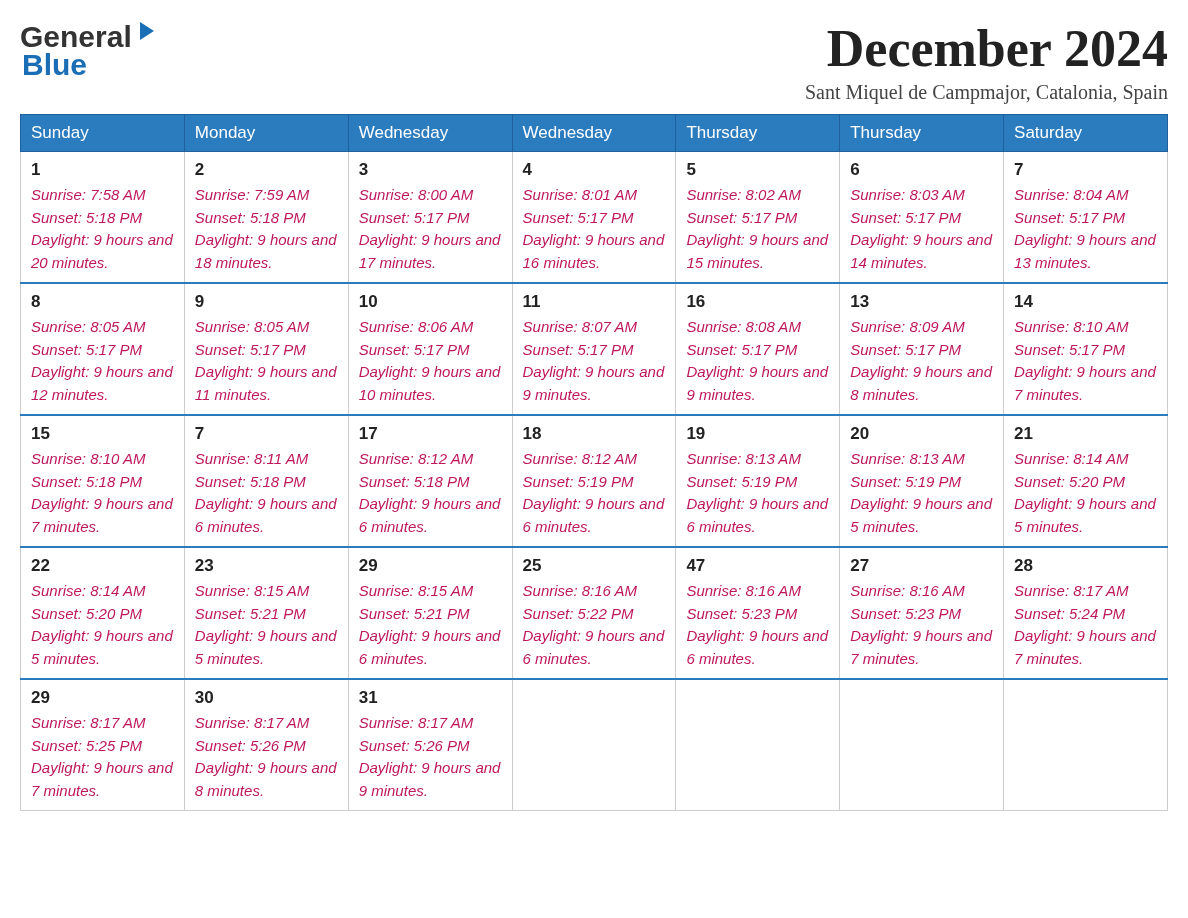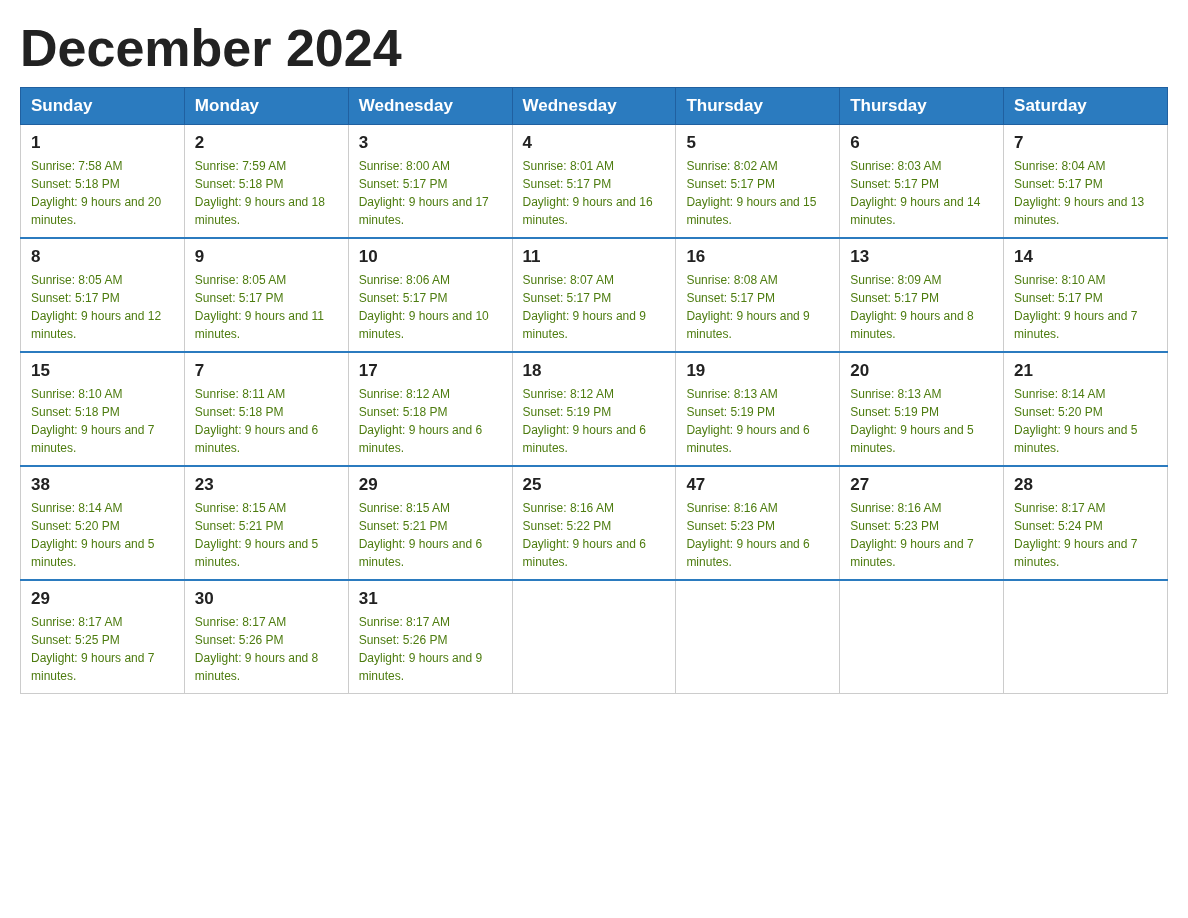--- a/index.html
+++ b/index.html
@@ -103,6 +103,17 @@
 <body>
 
 <div class="header">
+  <div class="logo-wrapper">
+    <div class="logo-top">
+      <span class="logo-general">General</span>
+      <span class="logo-flag">
+        <svg width="22" height="22" viewBox="0 0 22 22">
+          <polygon points="4,2 18,11 4,20" fill="#1a6eb5"></polygon>
+        </svg>
+      </span>
+    </div>
+    <div class="logo-bottom">Blue</div>
+  </div>
   <div class="title-block">
     <div class="calendar-title">December 2024</div>
   </div>

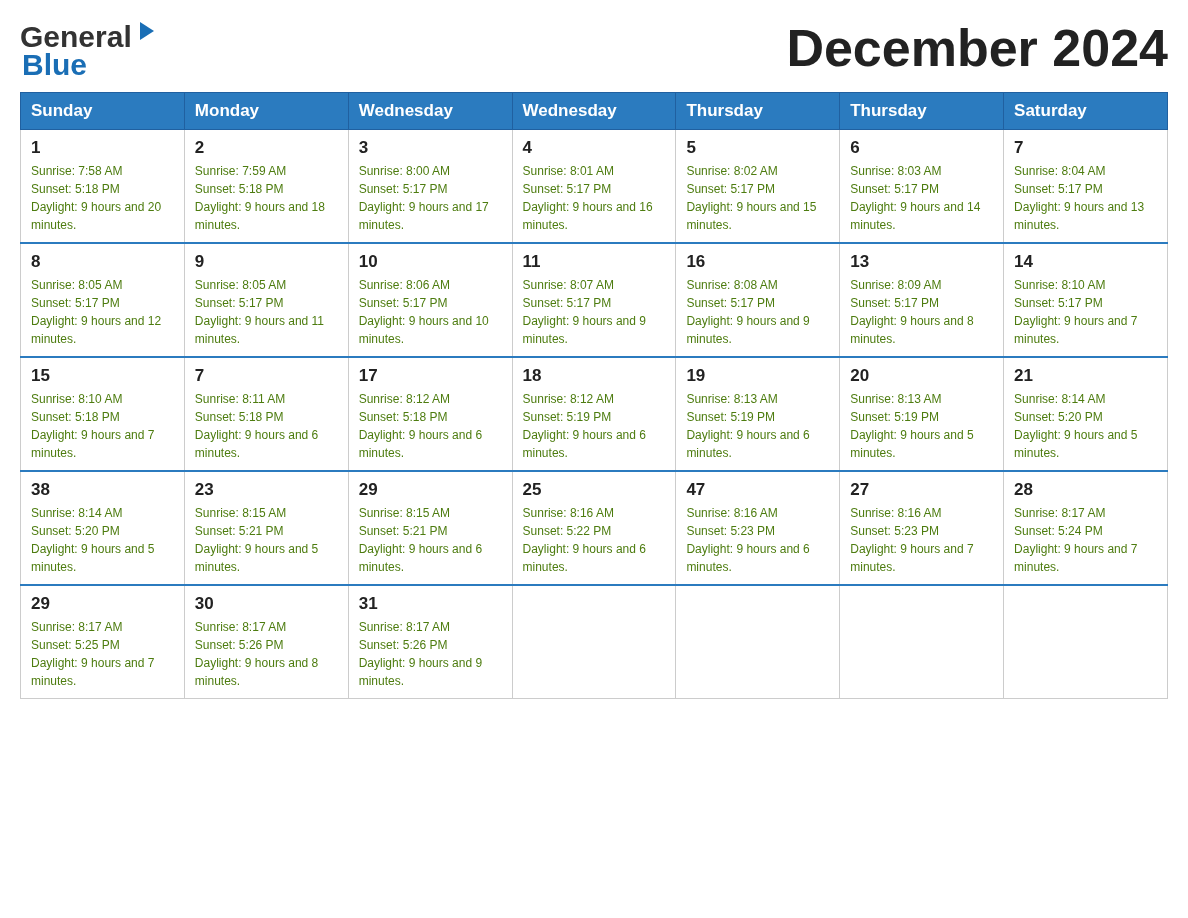--- a/index.html
+++ b/index.html
@@ -18,6 +18,7 @@
     }
     .title-block {
       text-align: right;
+      font-family: Liberation Serif, serif;
     }
     .calendar-title {
       font-size: 52px;

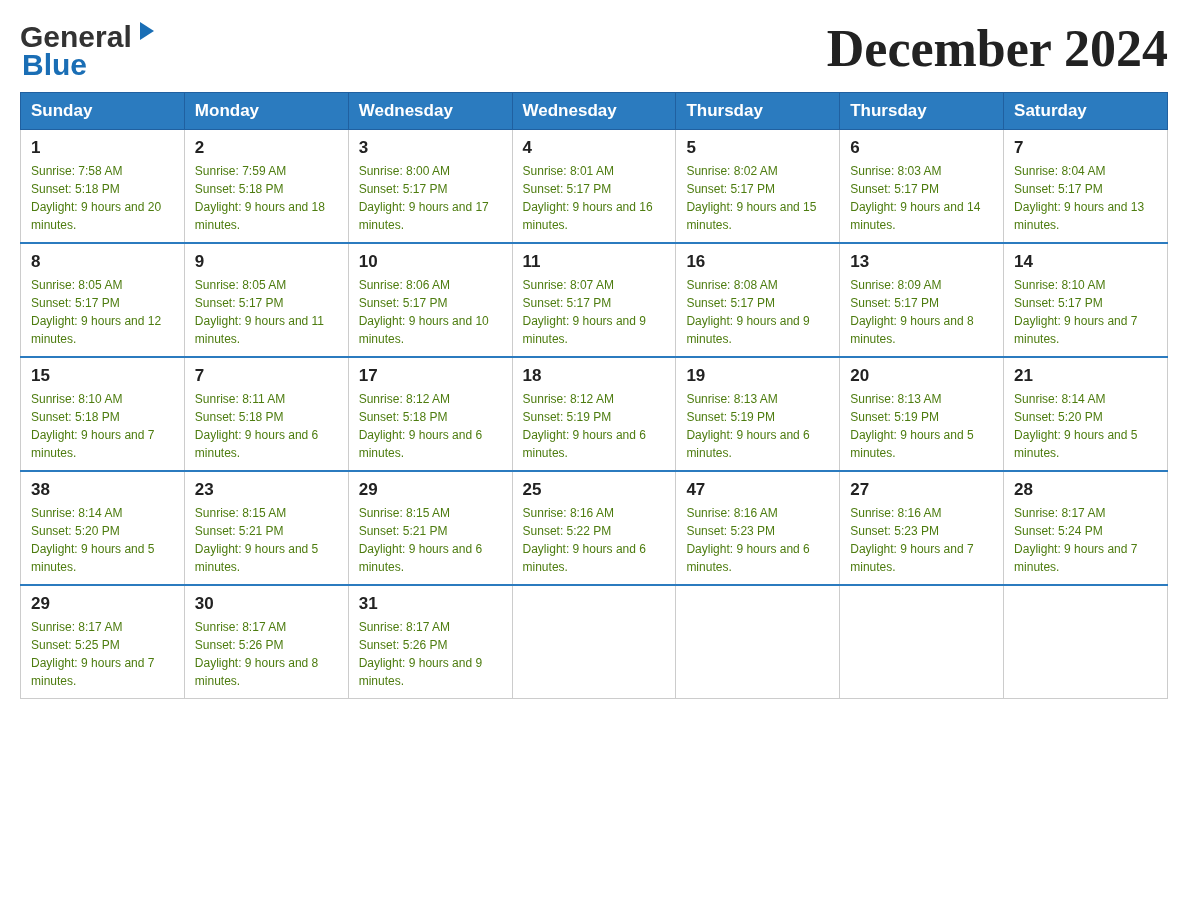--- a/index.html
+++ b/index.html
@@ -117,6 +117,7 @@
   </div>
   <div class="title-block">
     <div class="calendar-title">December 2024</div>
+    <div class="calendar-subtitle">Sant Miquel de Campmajor, Catalonia, Spain</div>
   </div>
 </div>
 

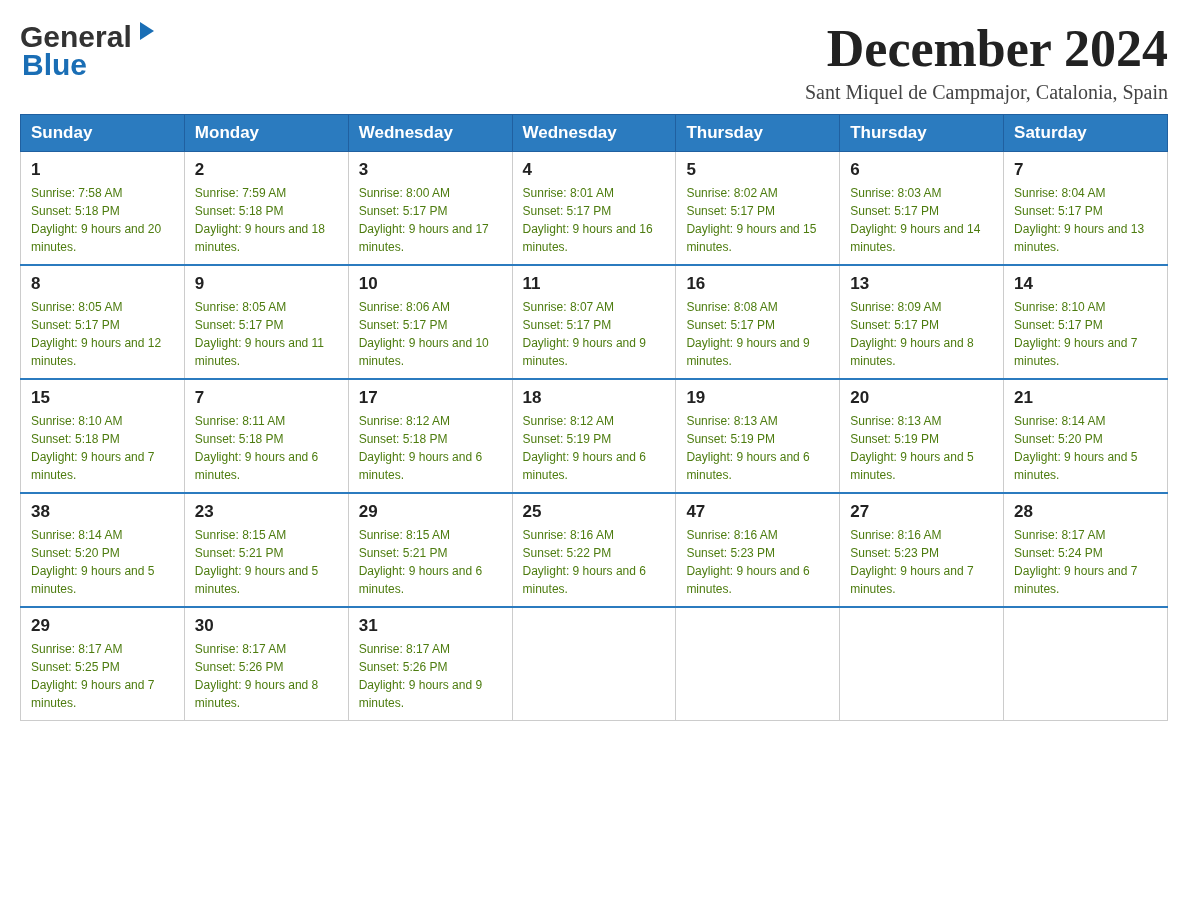--- a/index.html
+++ b/index.html
@@ -40,7 +40,7 @@
       background: #2b7bbf;
       color: #fff;
       font-size: 17px;
-      font-weight: bold;
+      font-weight: normal;
       padding: 8px 10px;
       text-align: left;
       border: 1px solid #2060a0;

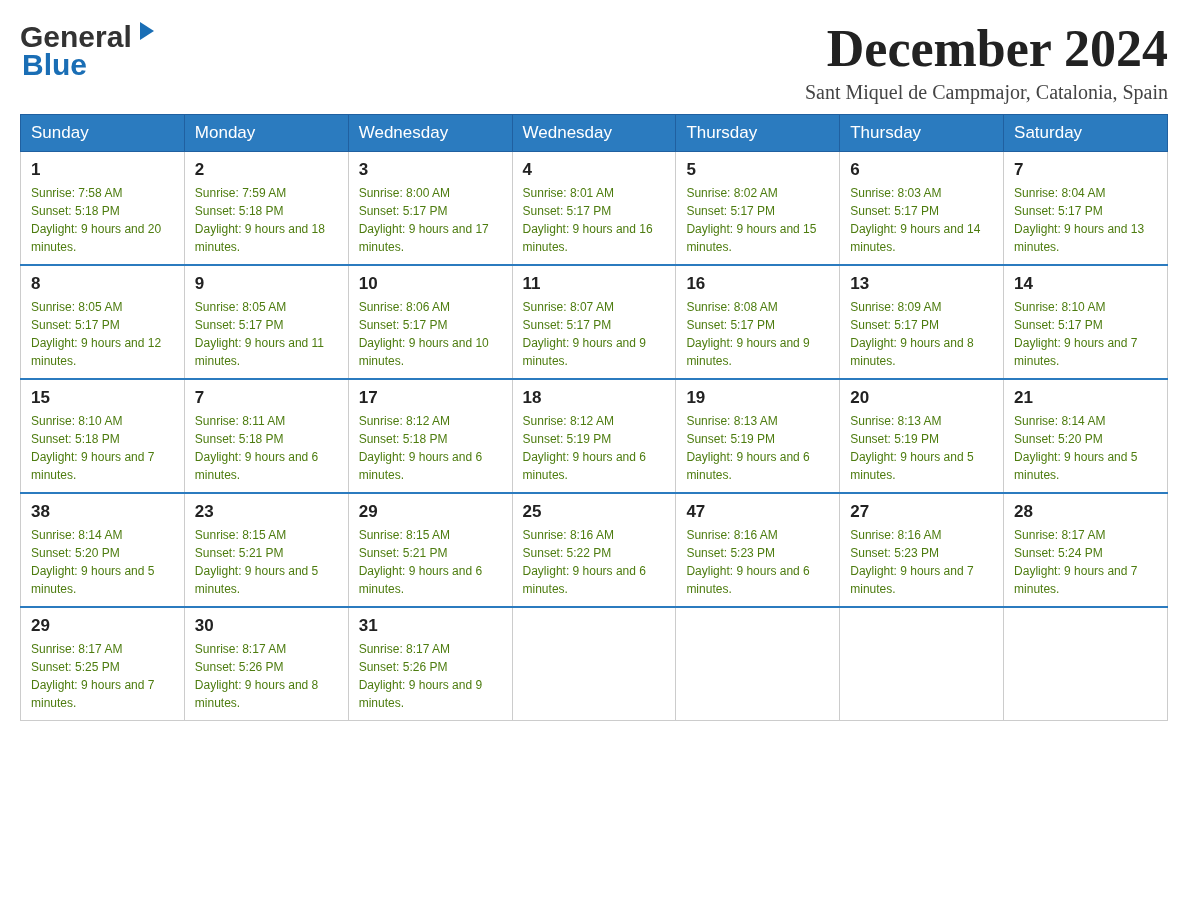--- a/index.html
+++ b/index.html
@@ -62,9 +62,10 @@
       color: #222;
     }
     .day-info {
-      font-size: 12px;
+      font-size: 15px;
       line-height: 1.5;
-      color: #4d7c0f;
+      color: #be185d;
+      font-style: italic;
     }
     .empty-cell {
       background: #fff;

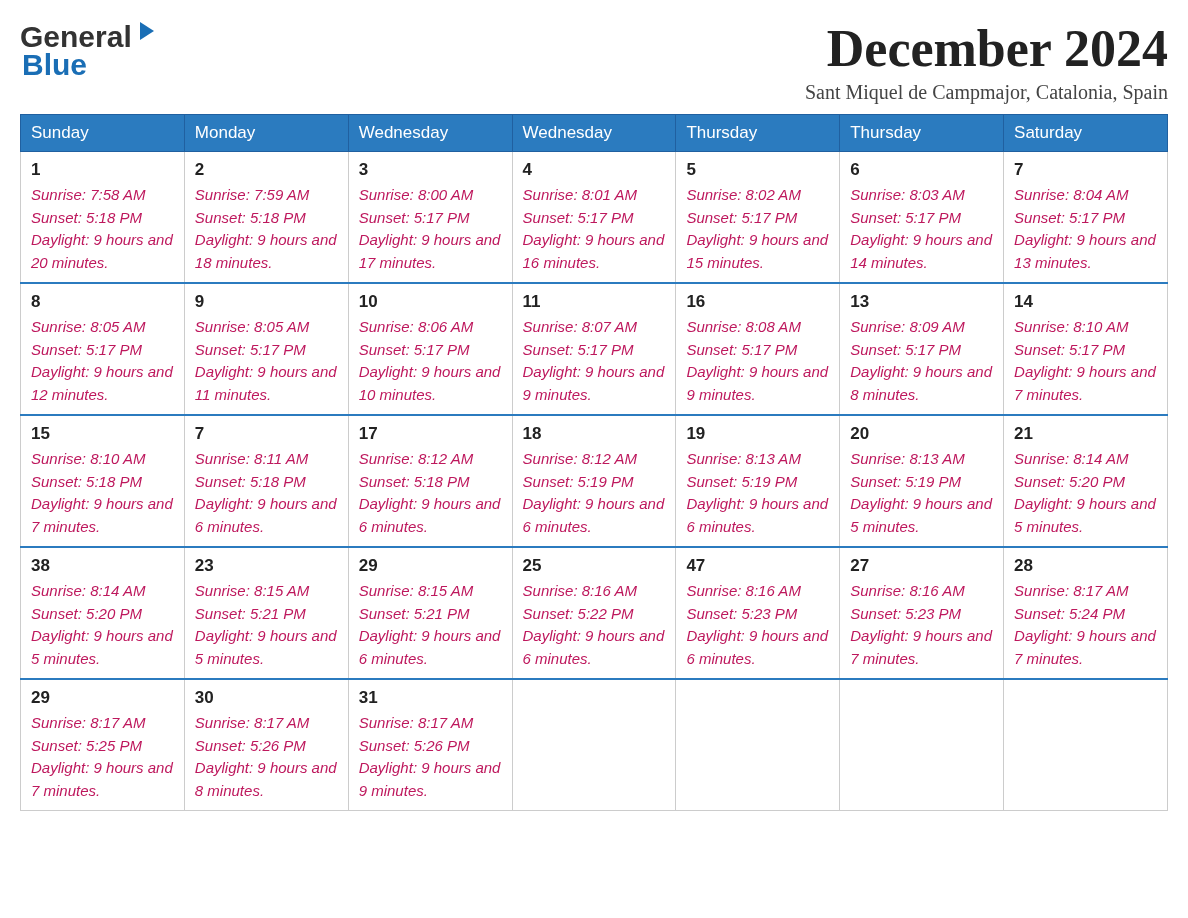--- a/index.html
+++ b/index.html
@@ -227,7 +227,7 @@
       </tr>
       <tr class="row-border">
         <td>
-          <span class="day-num">38</span>
+          <span class="day-num">22</span>
 <div class="day-info">Sunrise: 8:14 AM<br>Sunset: 5:20 PM<br>Daylight: 9 hours and 5 minutes.</div>
         </td>
         <td>

